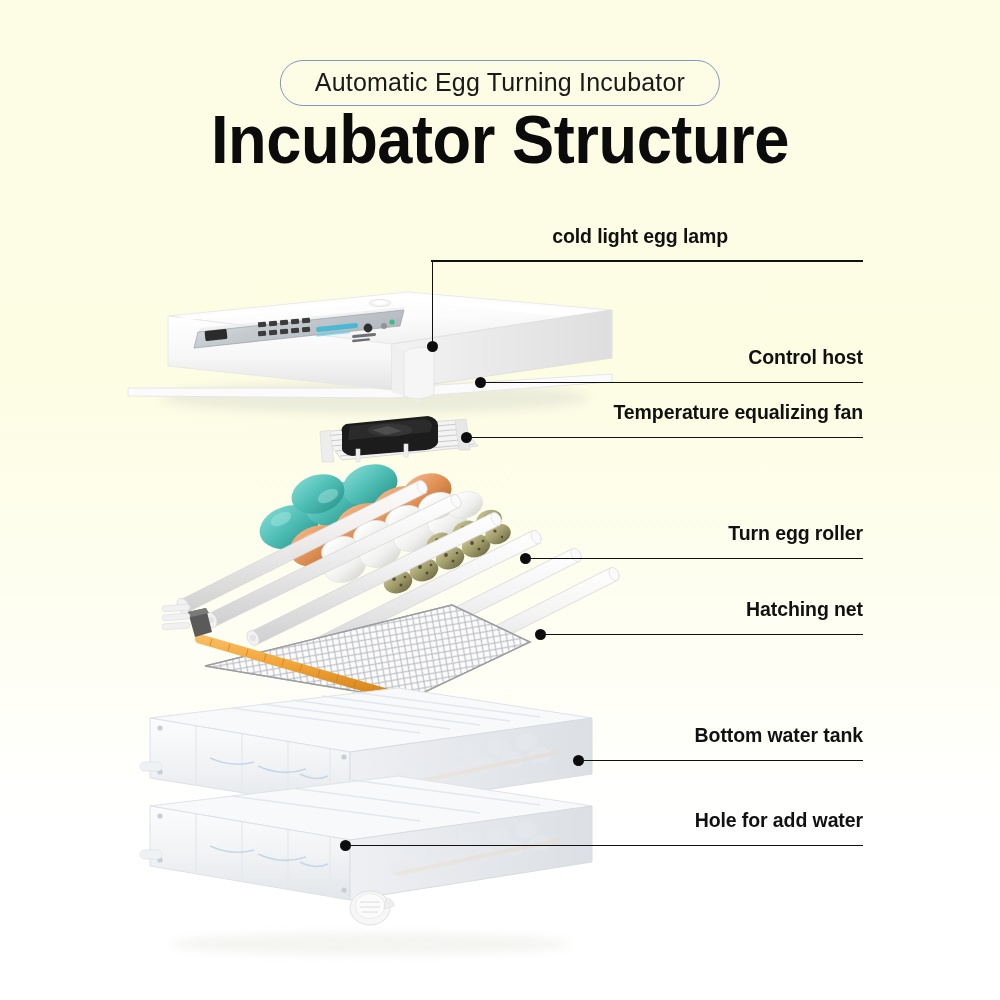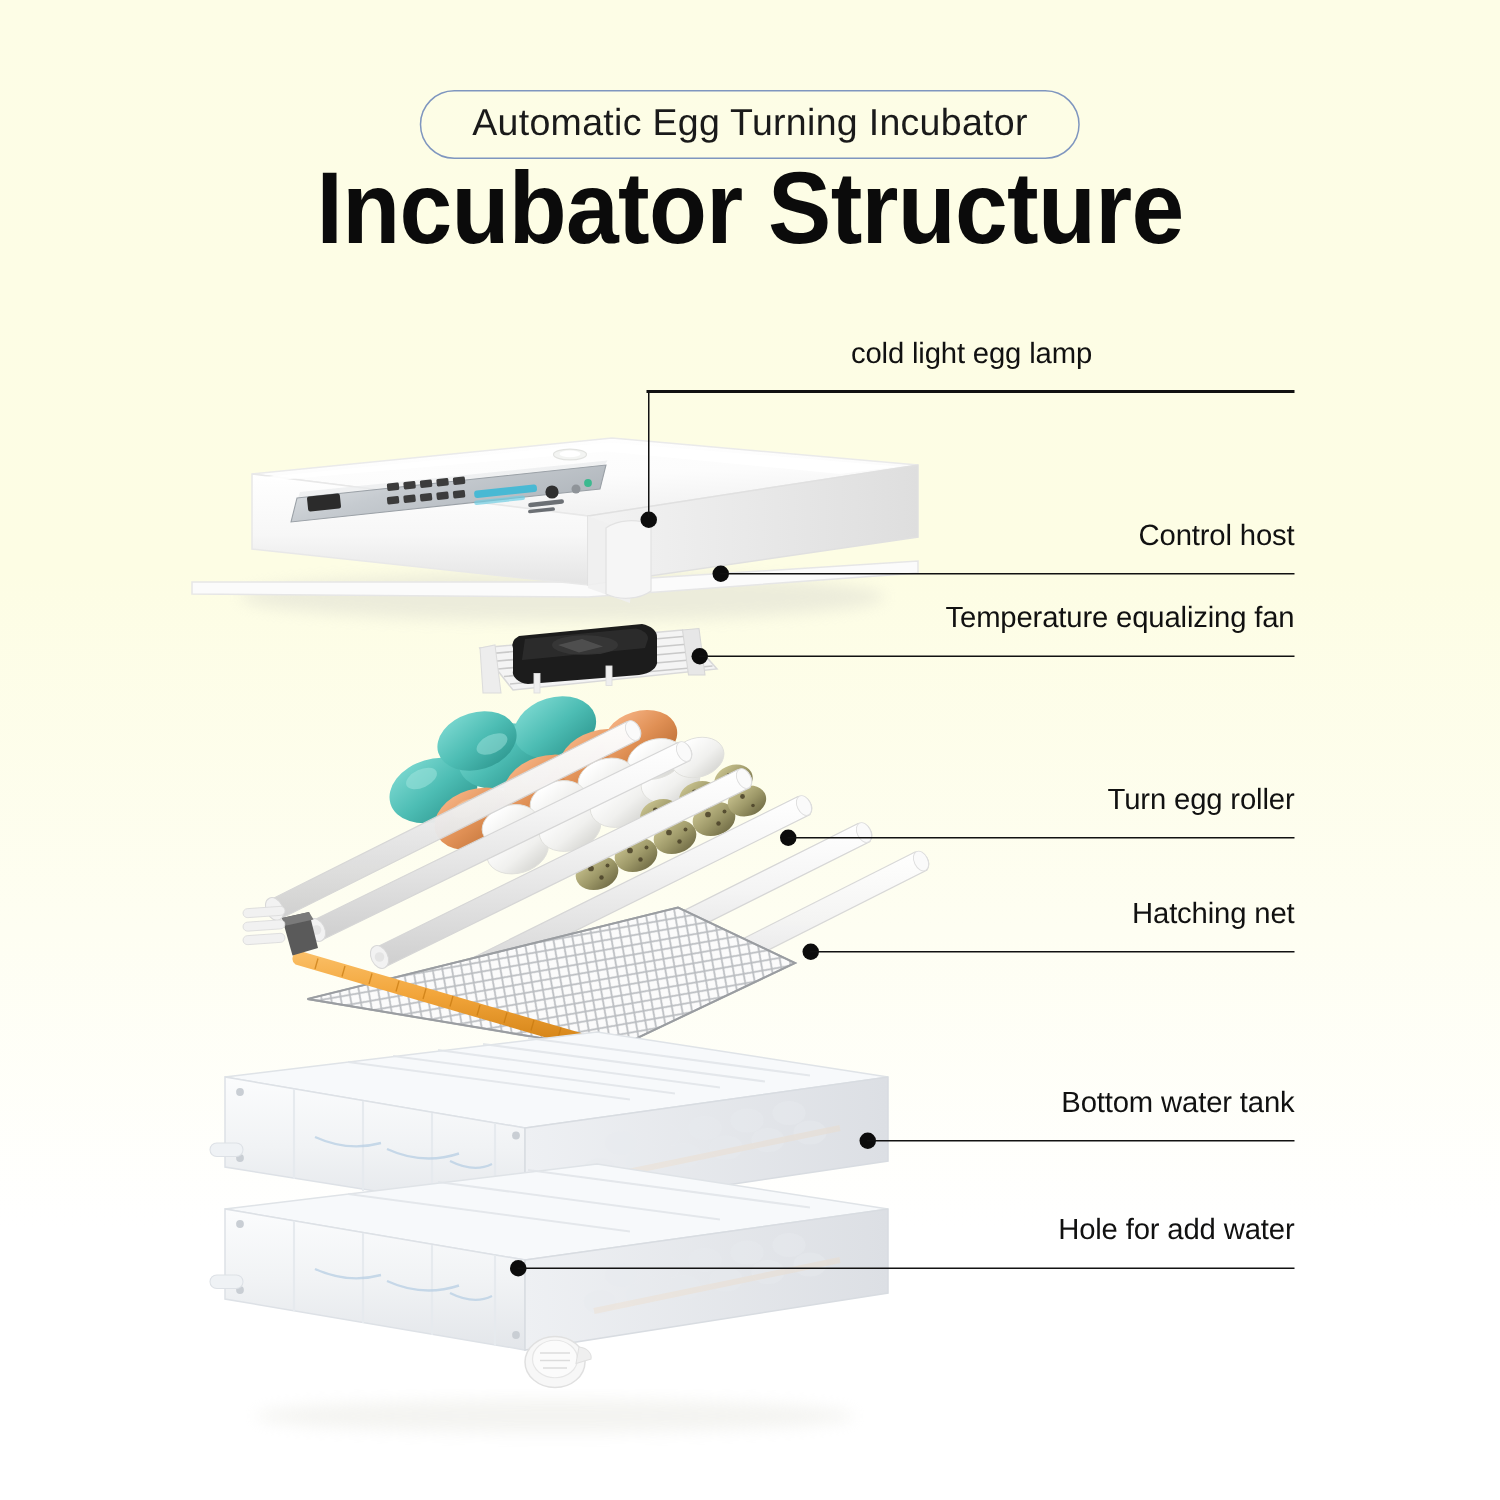--- a/index.html
+++ b/index.html
@@ -59,7 +59,7 @@
     right: 0;
     bottom: 3px;
     font-size: 19.5px;
-    font-weight: normal;
+    font-weight: bold;
     color: #111;
     white-space: nowrap;
     letter-spacing: -0.1px;

